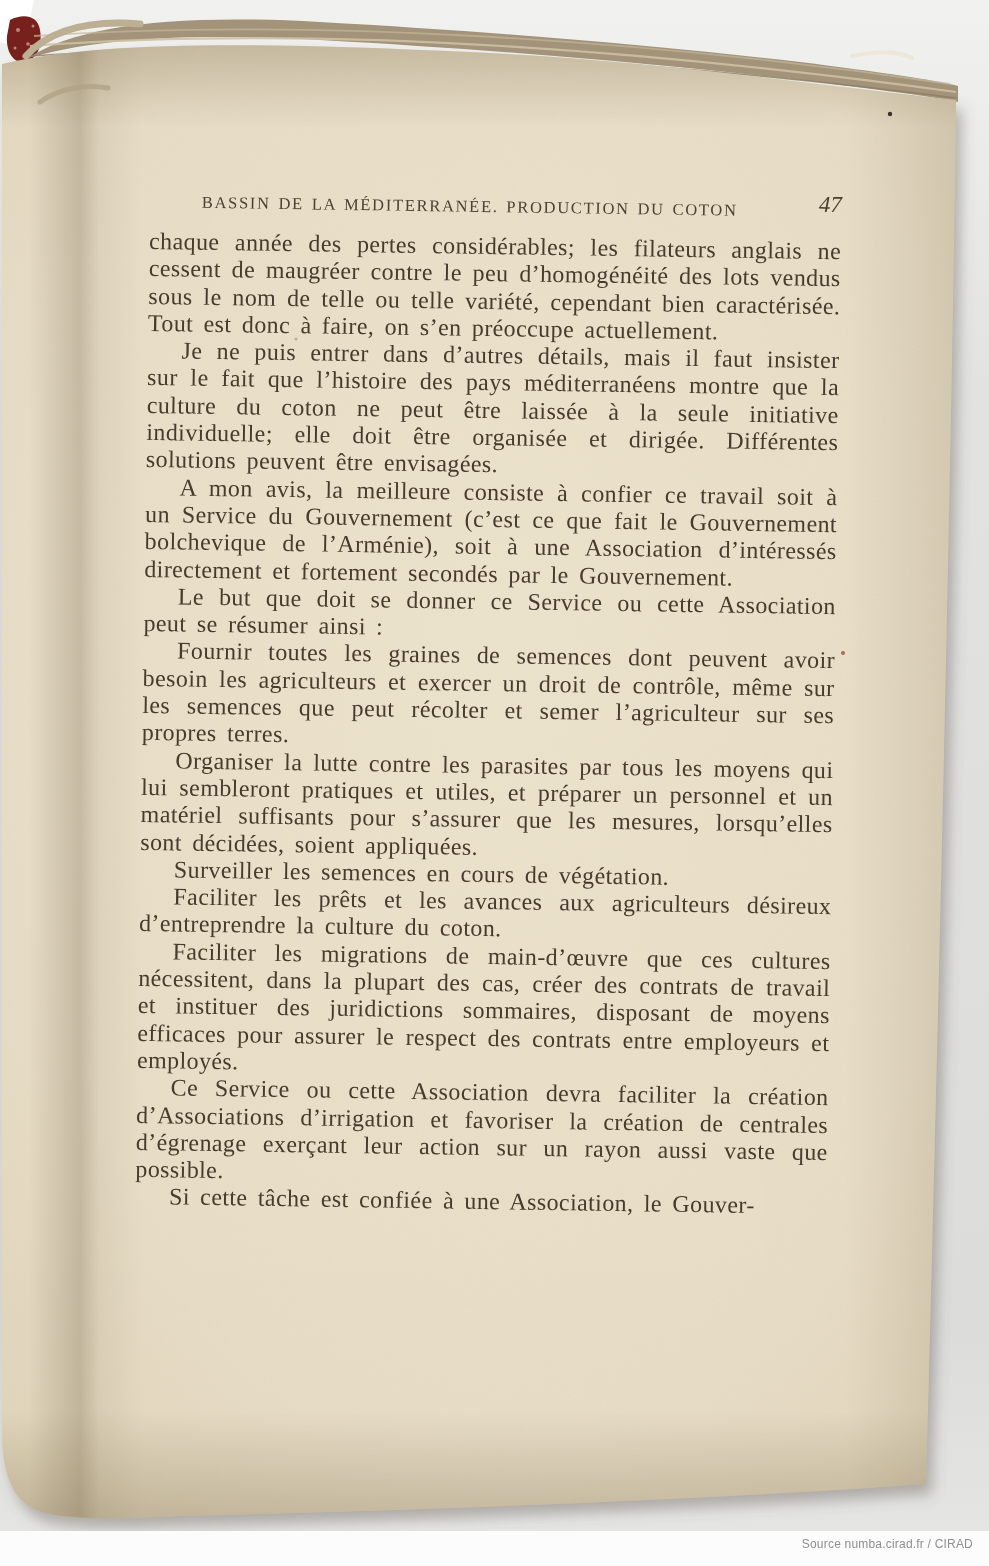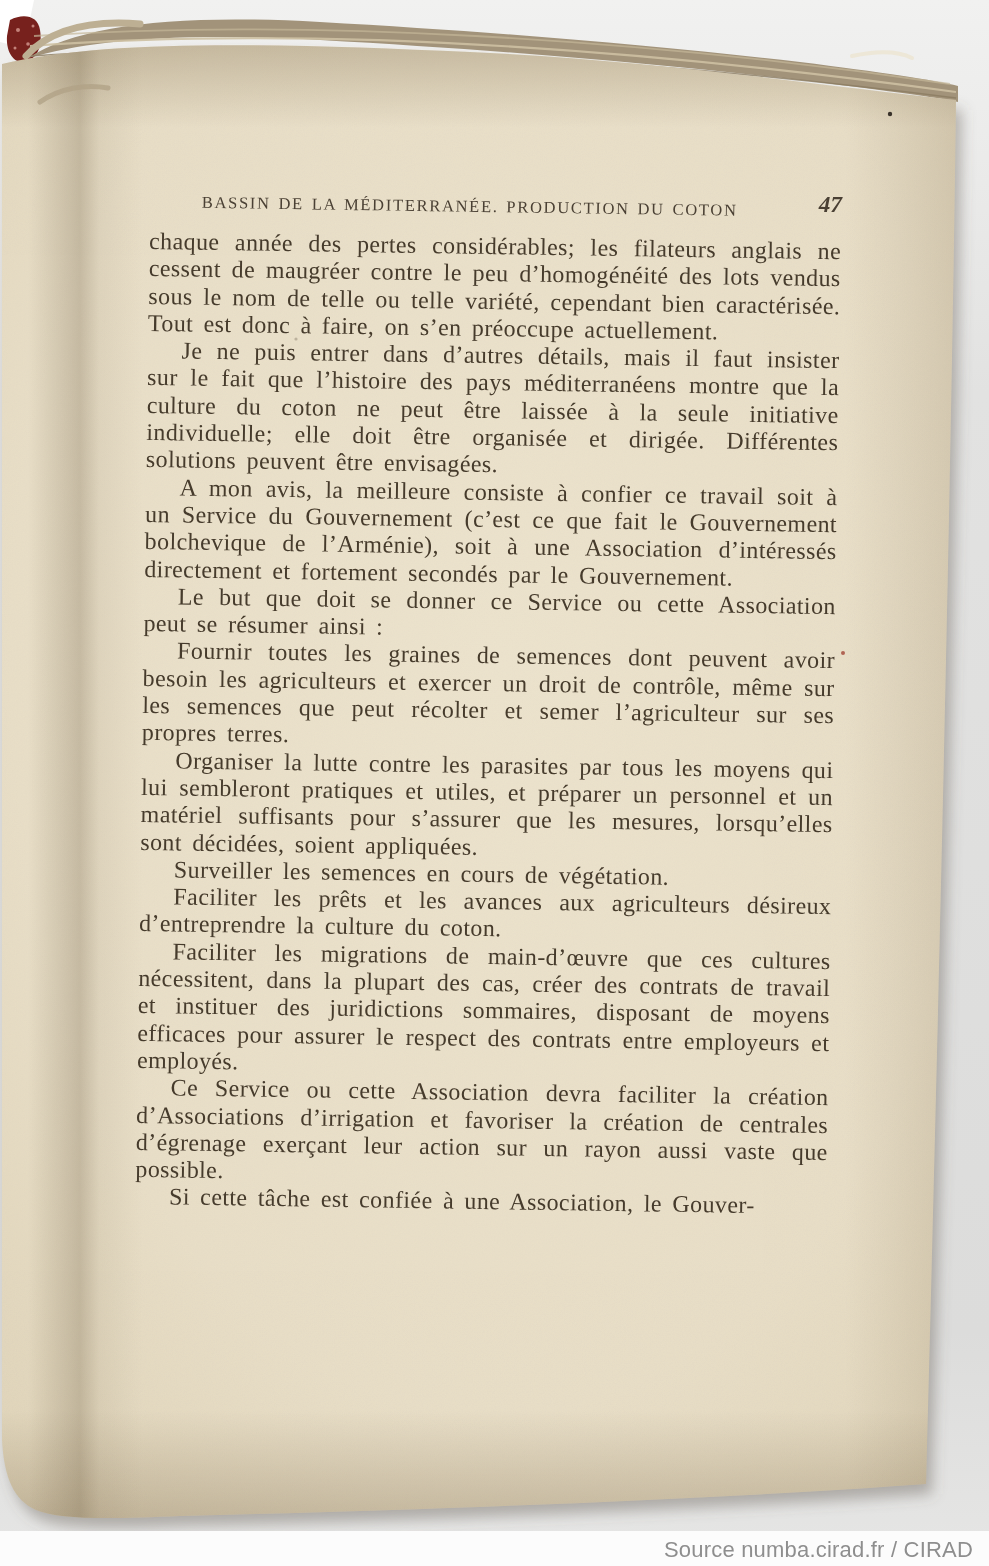--- a/index.html
+++ b/index.html
@@ -29,7 +29,7 @@
   }
   .running-head .pageno{
     position:absolute;right:0;top:-5px;
-    font-style:italic;font-weight:700;font-size:23px;letter-spacing:0;
+    font-style:italic;font-weight:400;font-size:23px;letter-spacing:0;
   }
   .page-text p{margin:0;text-indent:34px;}
   .page-text p.no-indent{text-indent:0;}

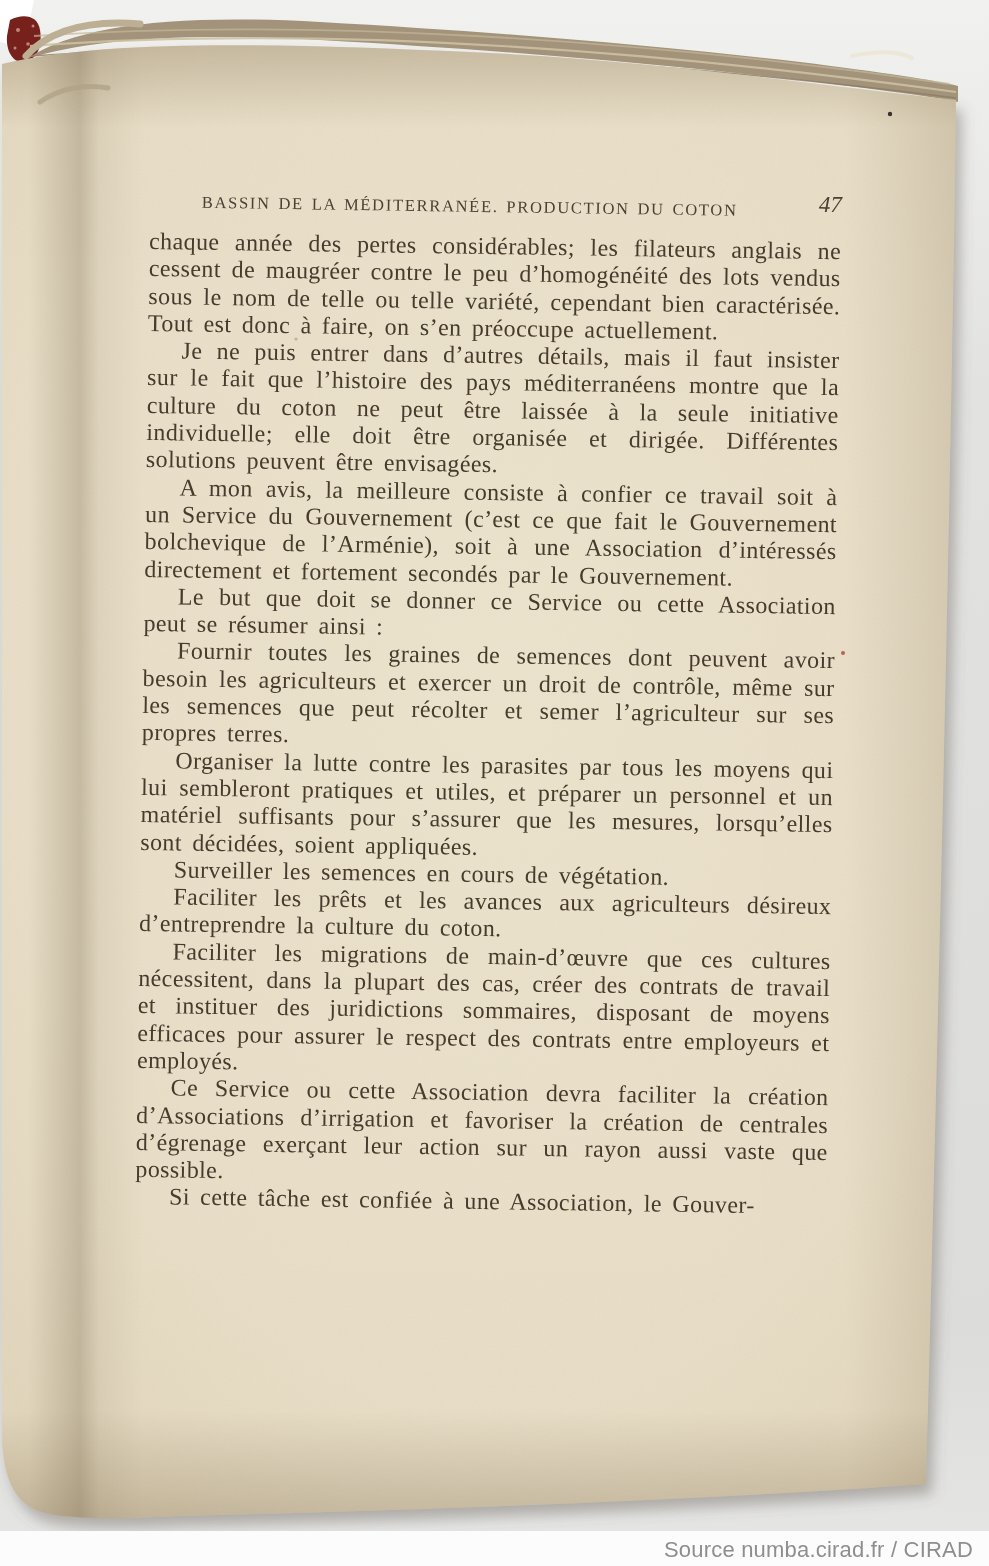--- a/index.html
+++ b/index.html
@@ -37,7 +37,7 @@
   .attribution{
     position:absolute;right:16px;top:1537px;
     font-family:"Liberation Sans", sans-serif;
-    font-size:22px;color:#8e8e8e;letter-spacing:.2px;
+    font-size:12px;color:#8e8e8e;letter-spacing:.2px;
   }
 </style>
 </head>

